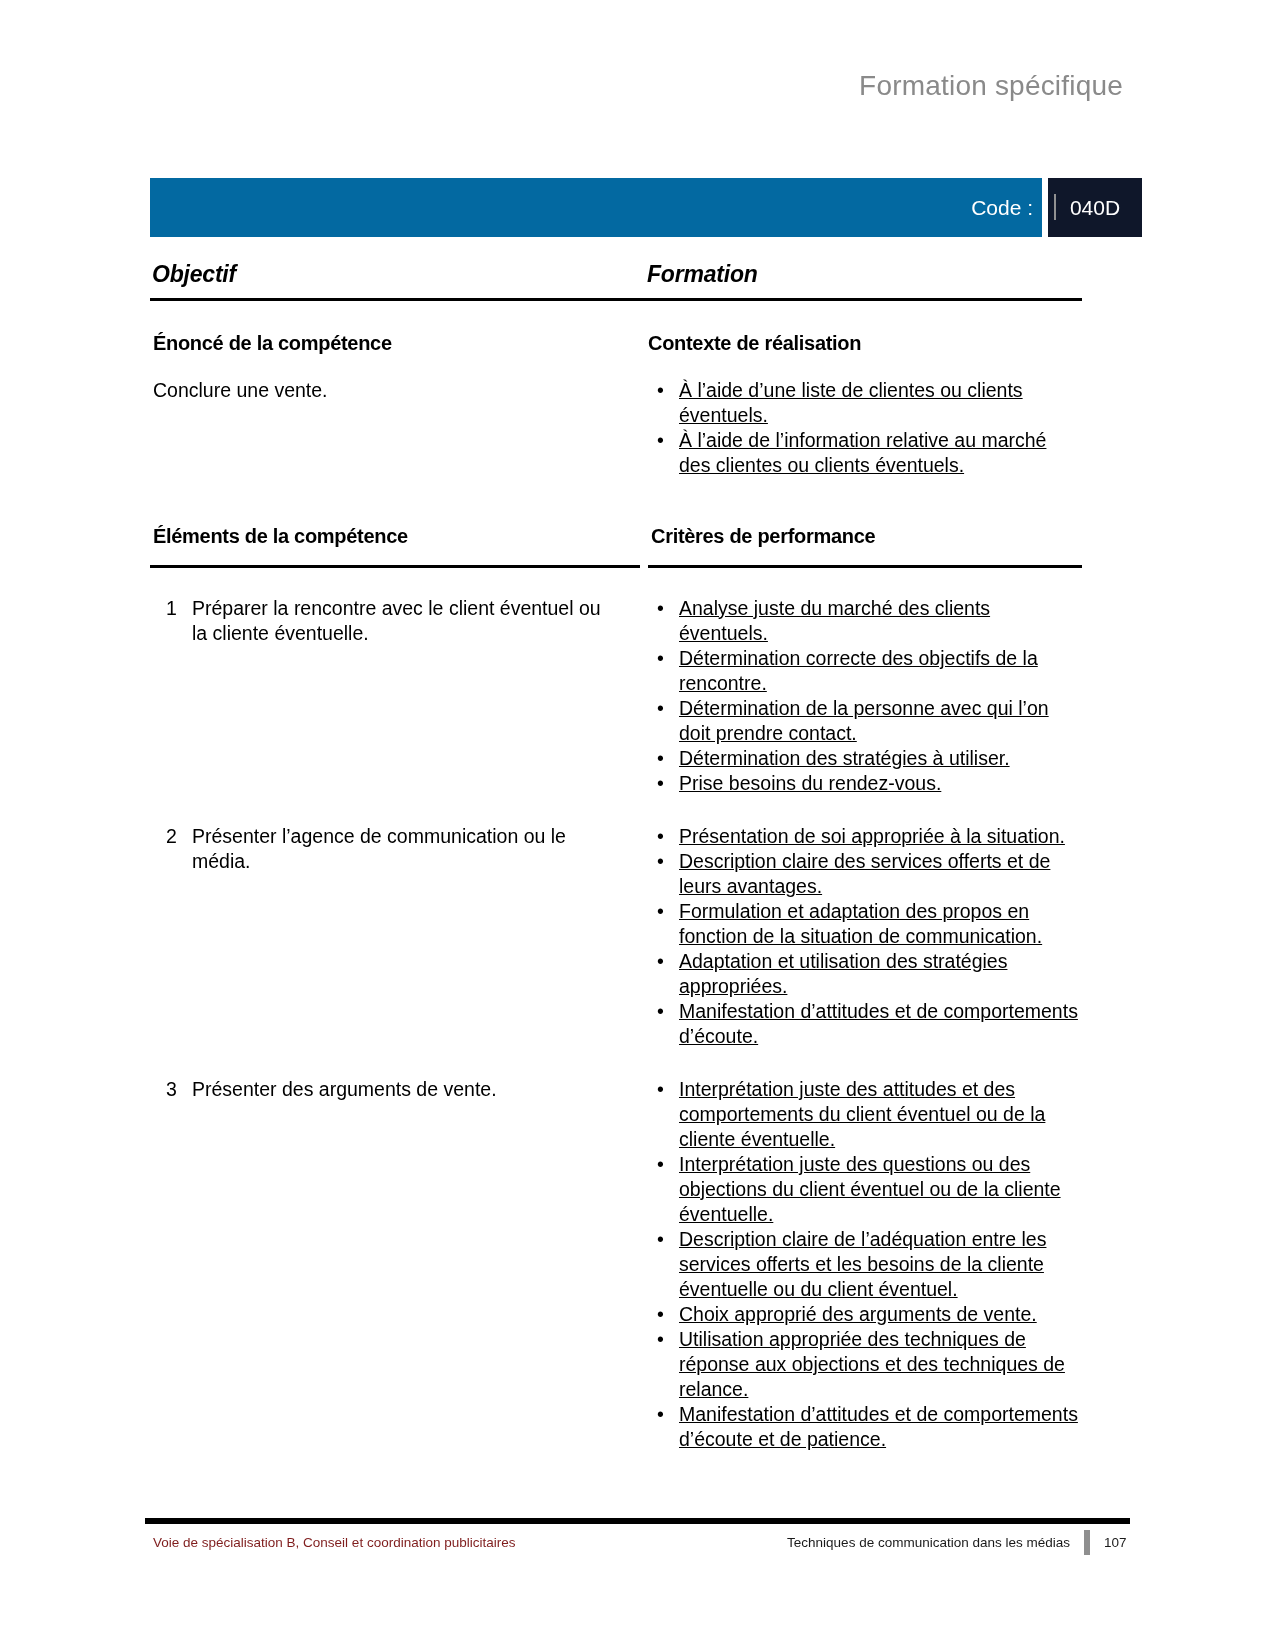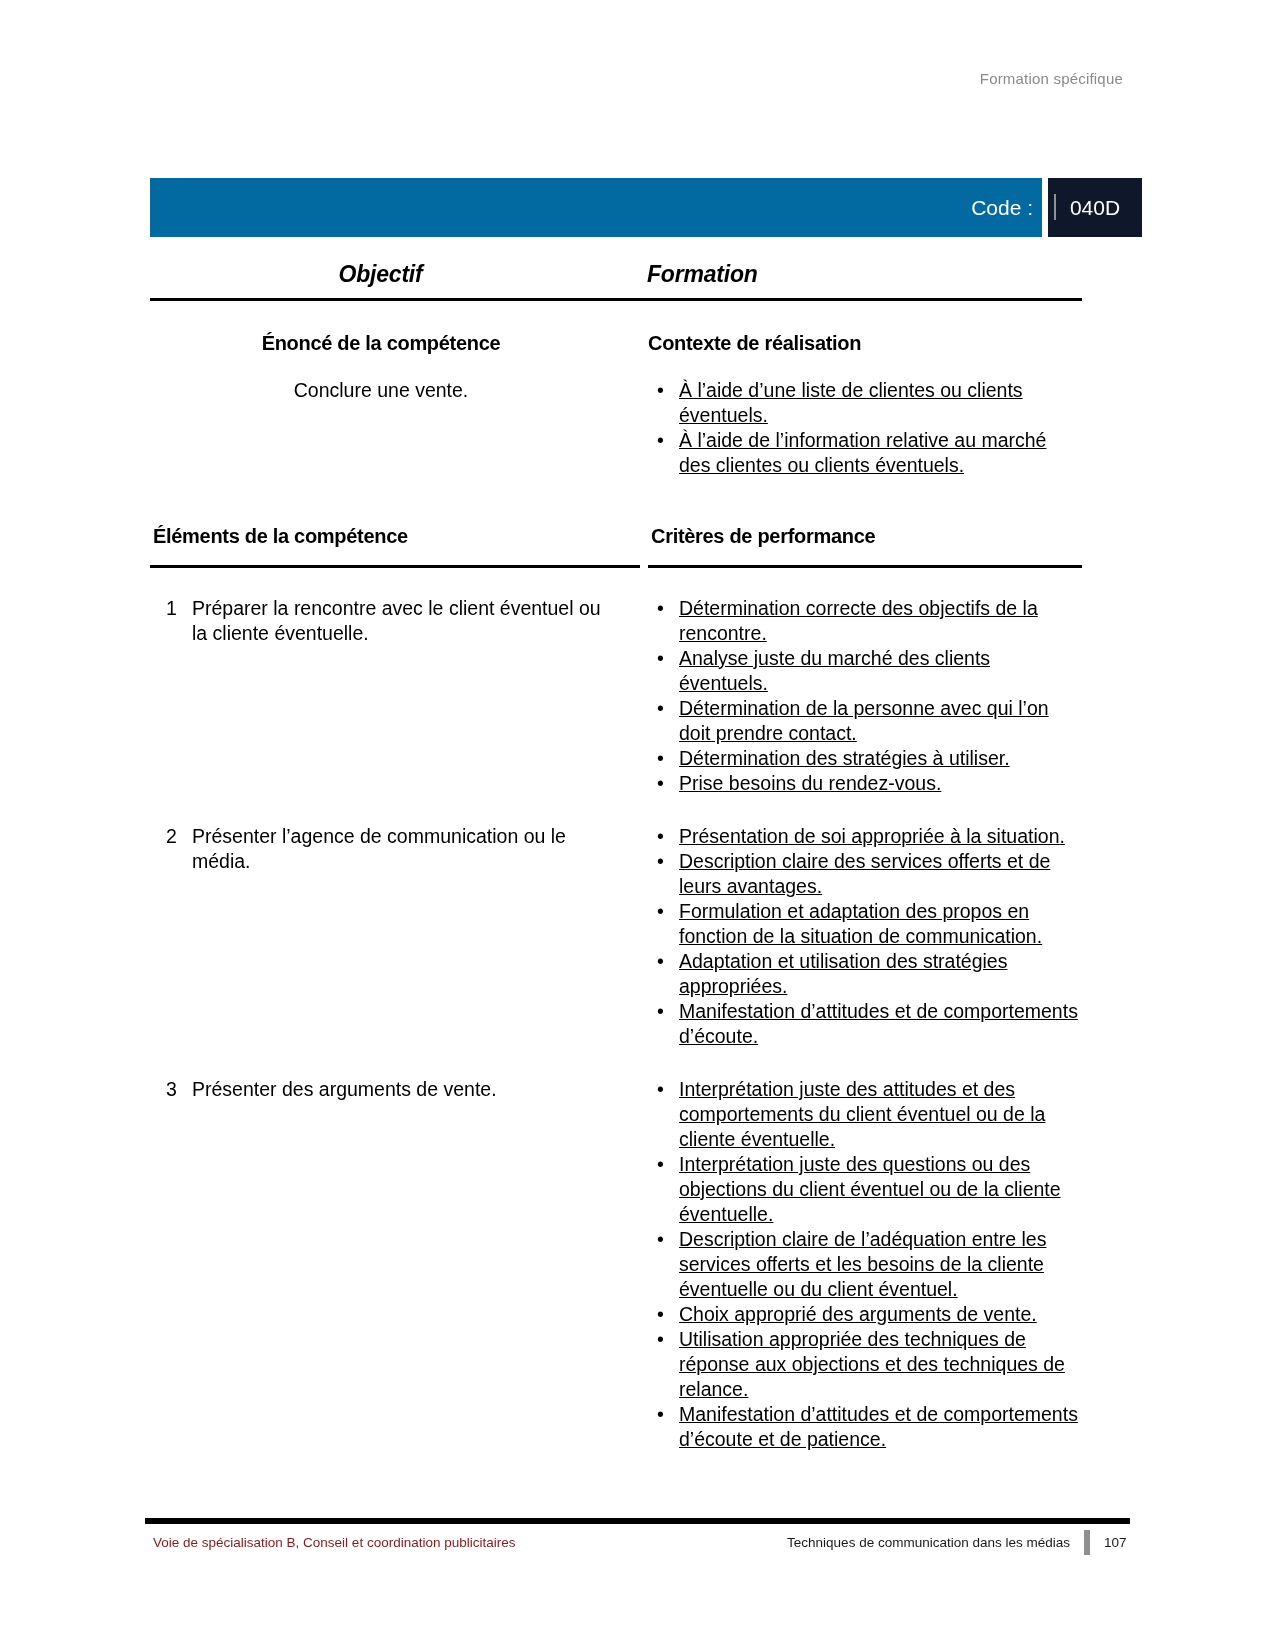--- a/index.html
+++ b/index.html
@@ -13,7 +13,7 @@
   }
   .running-head {
     position:absolute; top:70px; right:152px;
-    font-size:15px; color:#8a8a8a; letter-spacing:0.2px;
+    font-size:28px; color:#8a8a8a; letter-spacing:0.2px;
   }
   
   .codebar {

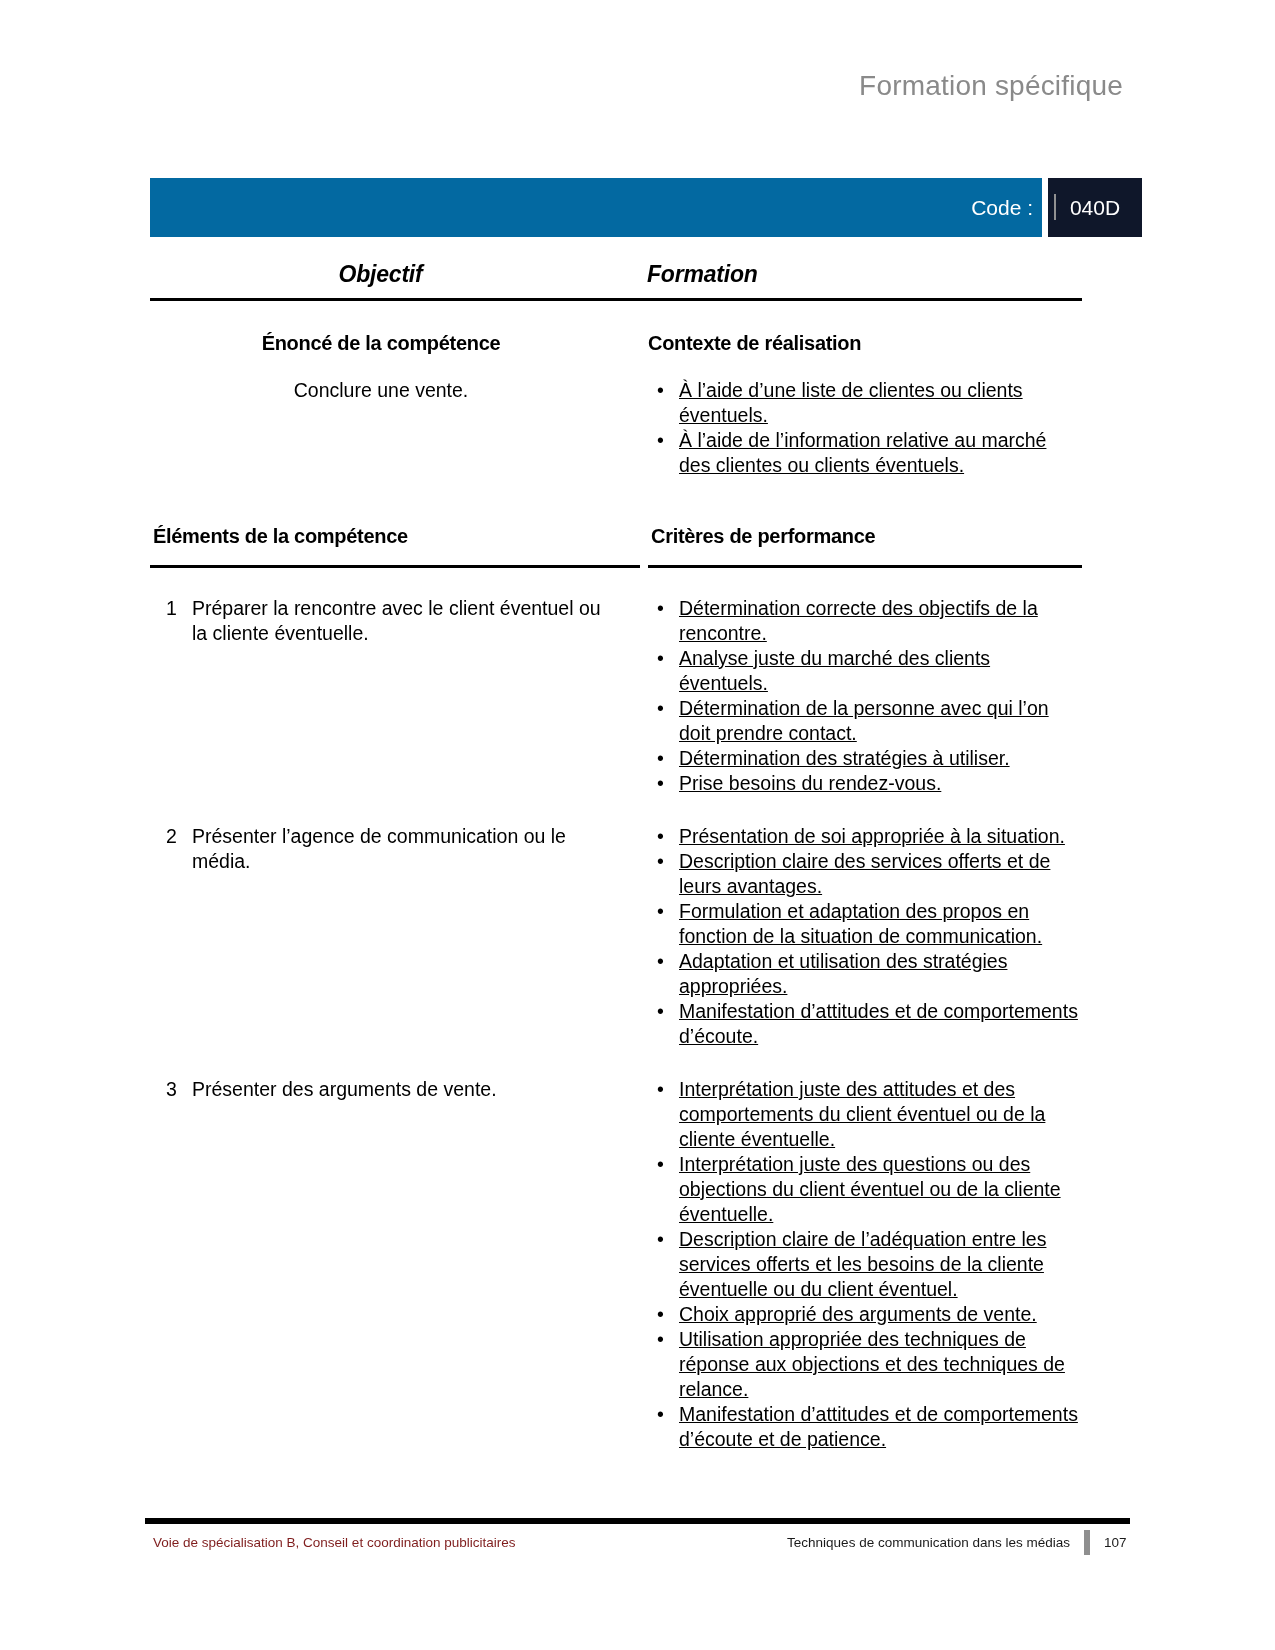--- a/index.html
+++ b/index.html
@@ -52,7 +52,7 @@
     padding-left:2px;
   }
   .twocol { display:flex; }
-  .col-left { width:495px; box-sizing:border-box; padding-right:36px;text-align:center; }
+  .col-left { width:495px; box-sizing:border-box; padding-right:36px; }
   .col-right { flex:1; }
   .sec-heading {
     font-weight:bold; font-size:20px; letter-spacing:-0.3px;

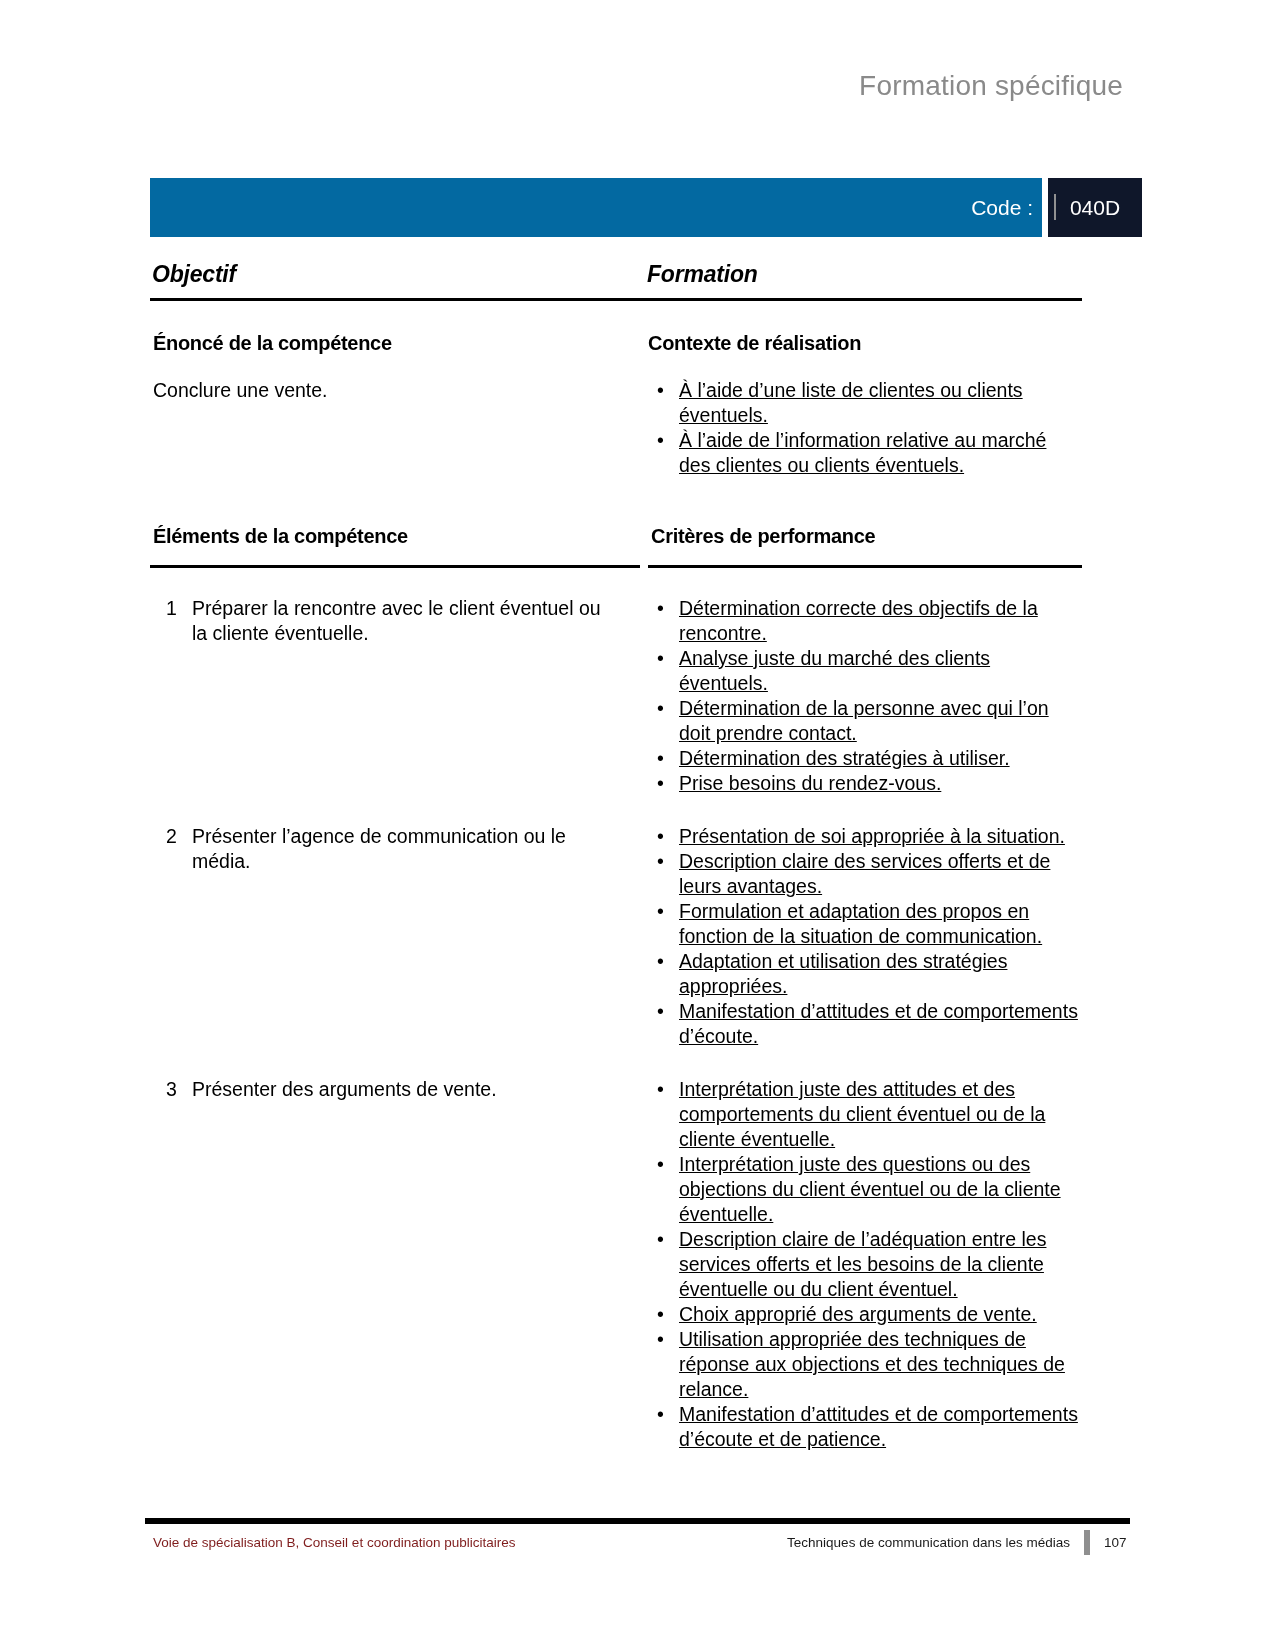--- a/index.html
+++ b/index.html
@@ -155,8 +155,8 @@
     </div>
     <div class="row-right">
       <ul class="bullets">
+        <li>Analyse juste du marché des clients éventuels.</li>
         <li>Détermination correcte des objectifs de la rencontre.</li>
-        <li>Analyse juste du marché des clients éventuels.</li>
         <li>Détermination de la personne avec qui l’on doit prendre contact.</li>
         <li>Détermination des stratégies à utiliser.</li>
         <li>Prise besoins du rendez-vous.</li>

